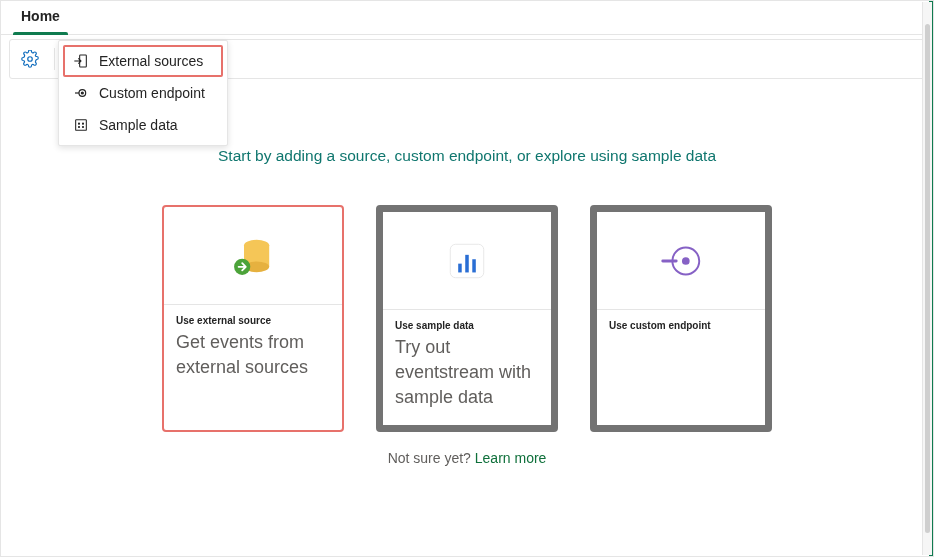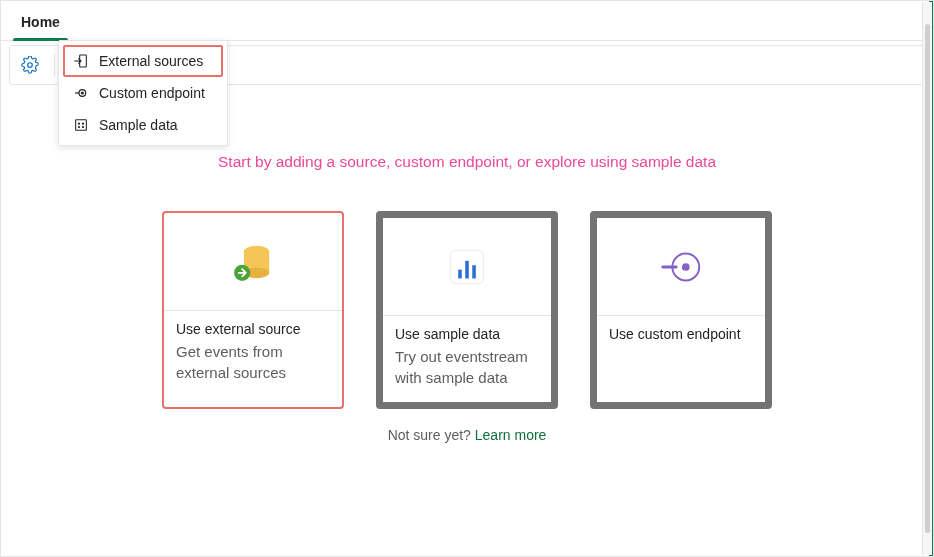--- a/index.html
+++ b/index.html
@@ -7,7 +7,7 @@
     body { border: 1px solid #e5e5e5; }
 
     
-    .tabbar { height: 40px; display: flex; align-items: flex-end; padding: 0 12px; border-bottom: 1px solid #e5e5e5; }
+    .tabbar { height: 34px; display: flex; align-items: flex-end; padding: 0 12px; border-bottom: 1px solid #e5e5e5; }
     .tab { padding: 6px 8px 10px; font-size: 14px; font-weight: 600; color: #242424; position: relative; cursor: pointer; }
     .tab.active::after { content:""; position:absolute; left:0; right:0; bottom:-1px; height:3px; background:#0f7b4f; border-radius: 2px 2px 0 0;}
 

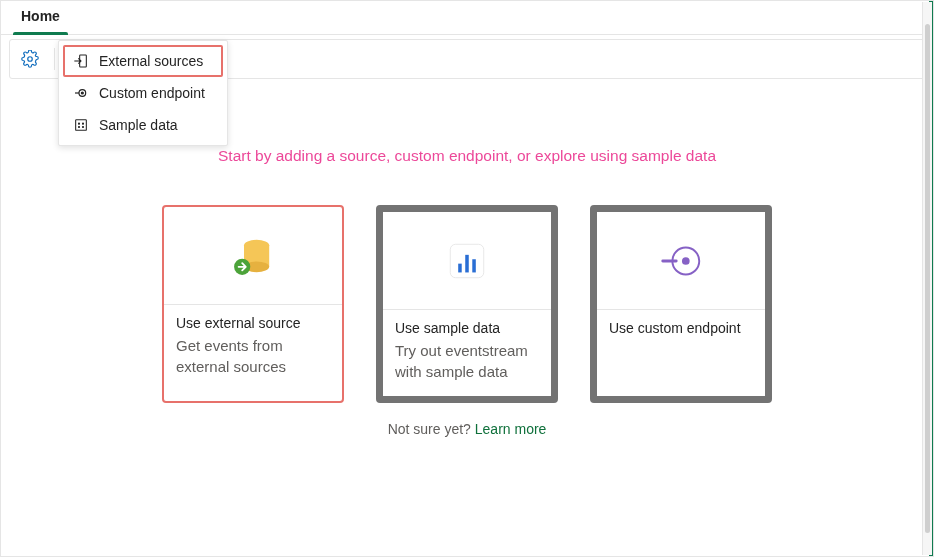--- a/index.html
+++ b/index.html
@@ -30,7 +30,7 @@
     
     .canvas { padding: 40px 20px 10px; text-align:center; }
     .headline { font-size: 28px; font-weight: 600; color:#1a1a1a; margin-top: 120px; }
-    .sub { font-size: 15.5px; color:#ec4899; margin-top: 24px; }
+    .sub { font-size: 15.5px; color:#0f766e; margin-top: 24px; }
 
     .cards { margin-top: 40px; display:flex; justify-content:center; gap: 32px; }
     .card { width: 182px; background:#fff; border:7px solid #737373; border-radius: 4px; cursor:pointer; text-align:left; overflow:hidden; }

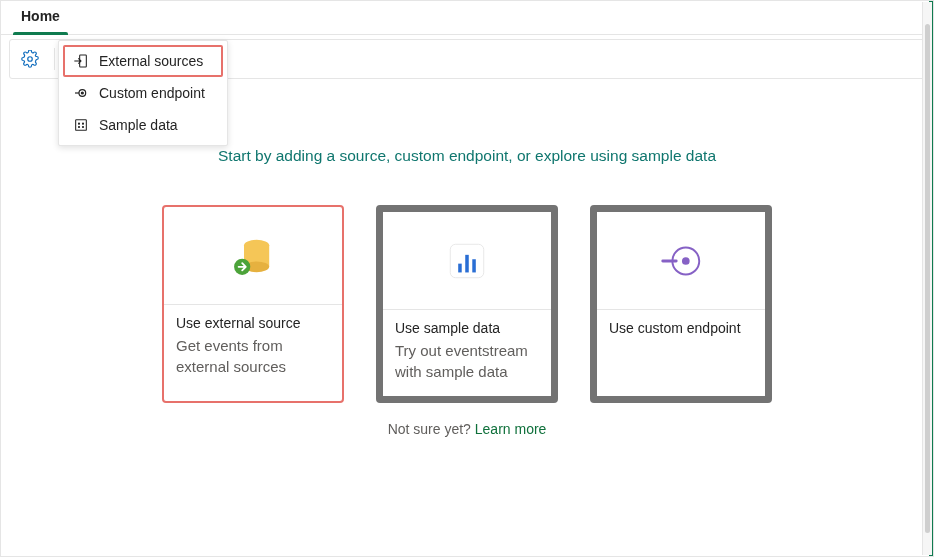--- a/index.html
+++ b/index.html
@@ -37,7 +37,7 @@
     .card.hl { border: 2px solid #e7716b; }
     .card-illus { height: 98px; display:flex; align-items:center; justify-content:center; border-bottom:1px solid #e5e5e5; }
     .card-body { padding: 10px 12px 14px; }
-    .card-title { font-size: 14px; font-weight: 400; color:#242424; }
+    .card-title { font-size: 10px; font-weight: 700; color:#242424; }
     .card-desc { font-size: 15px; color:#605e5c; margin-top: 4px; line-height: 1.4; }
 
     .footer-hint { margin-top: 18px; font-size: 14px; color:#605e5c; }

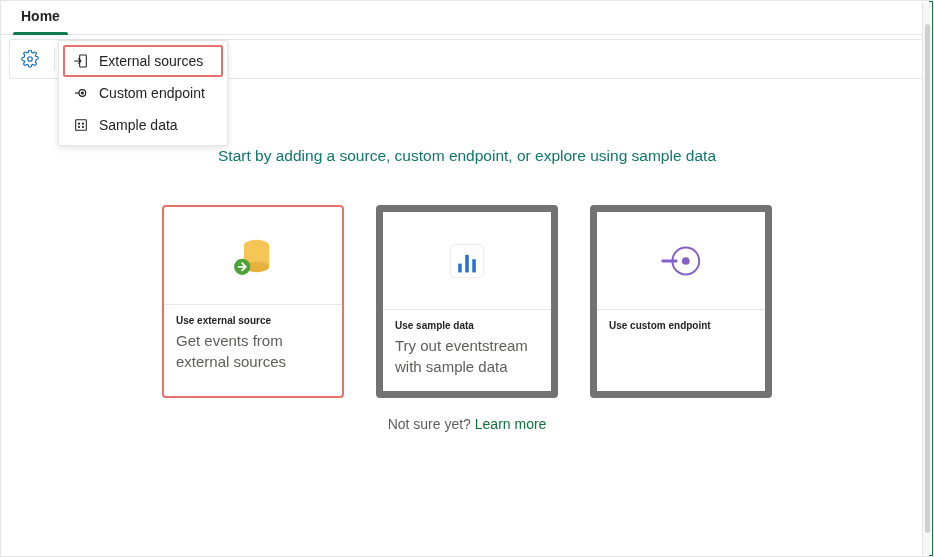--- a/index.html
+++ b/index.html
@@ -38,7 +38,7 @@
     .card-illus { height: 98px; display:flex; align-items:center; justify-content:center; border-bottom:1px solid #e5e5e5; }
     .card-body { padding: 10px 12px 14px; }
     .card-title { font-size: 10px; font-weight: 700; color:#242424; }
-    .card-desc { font-size: 15px; color:#605e5c; margin-top: 4px; line-height: 1.4; }
+    .card-desc { font-size: 18px; color:#605e5c; margin-top: 4px; line-height: 1.4; }
 
     .footer-hint { margin-top: 18px; font-size: 14px; color:#605e5c; }
     .footer-hint a { color:#0f703b; text-decoration:none; }

